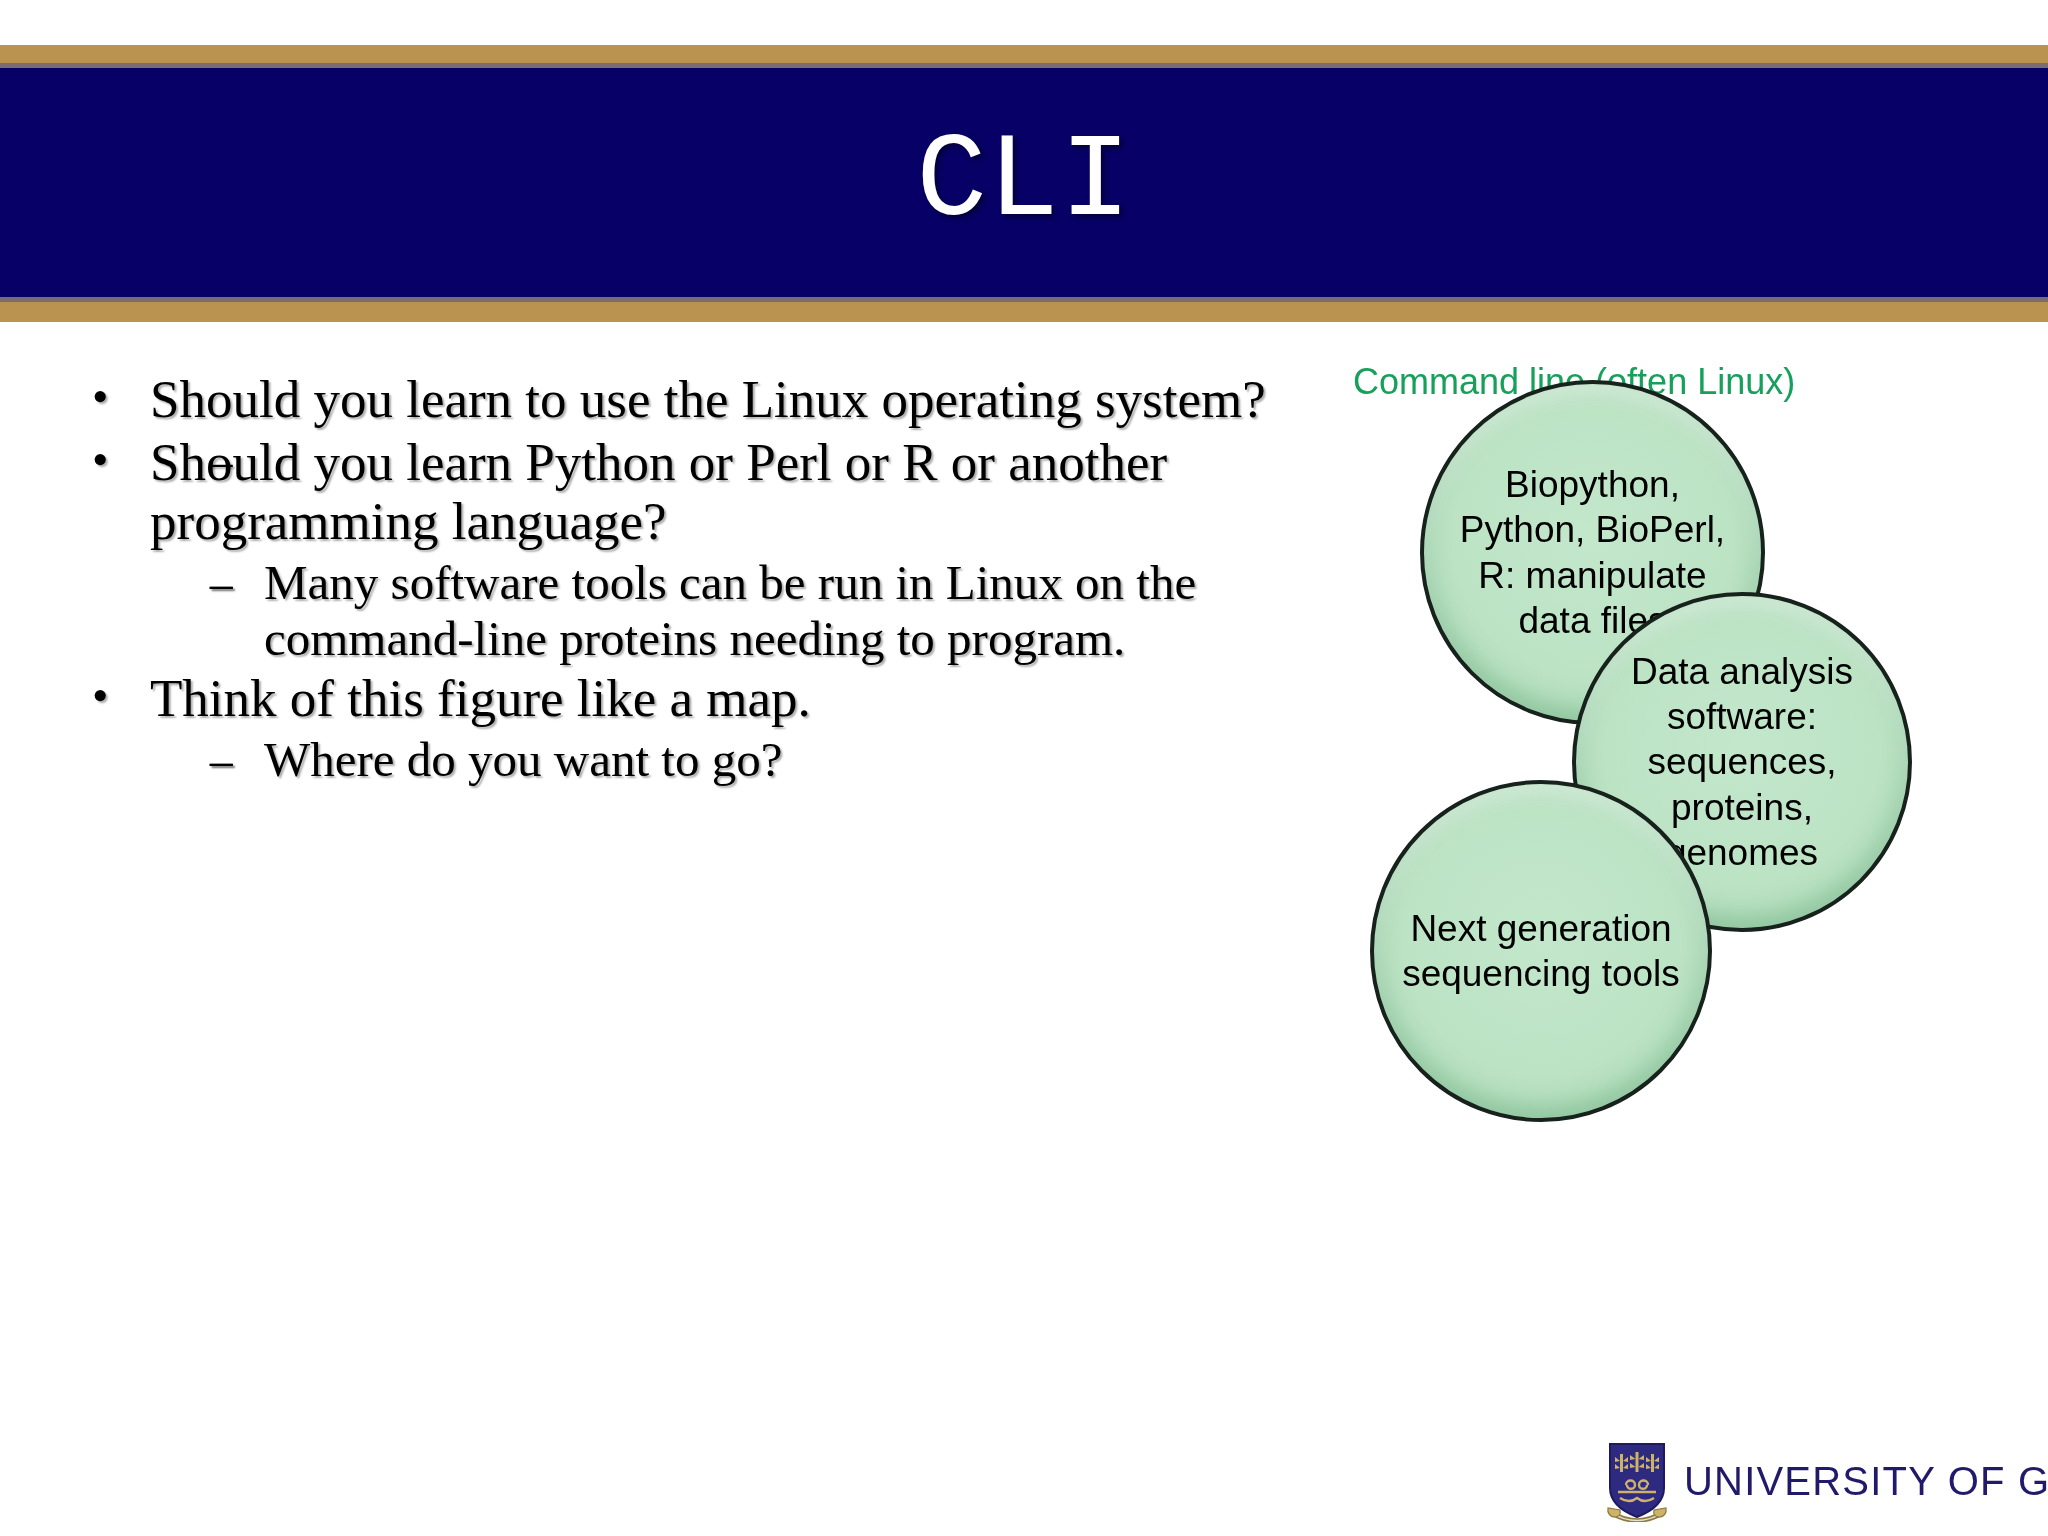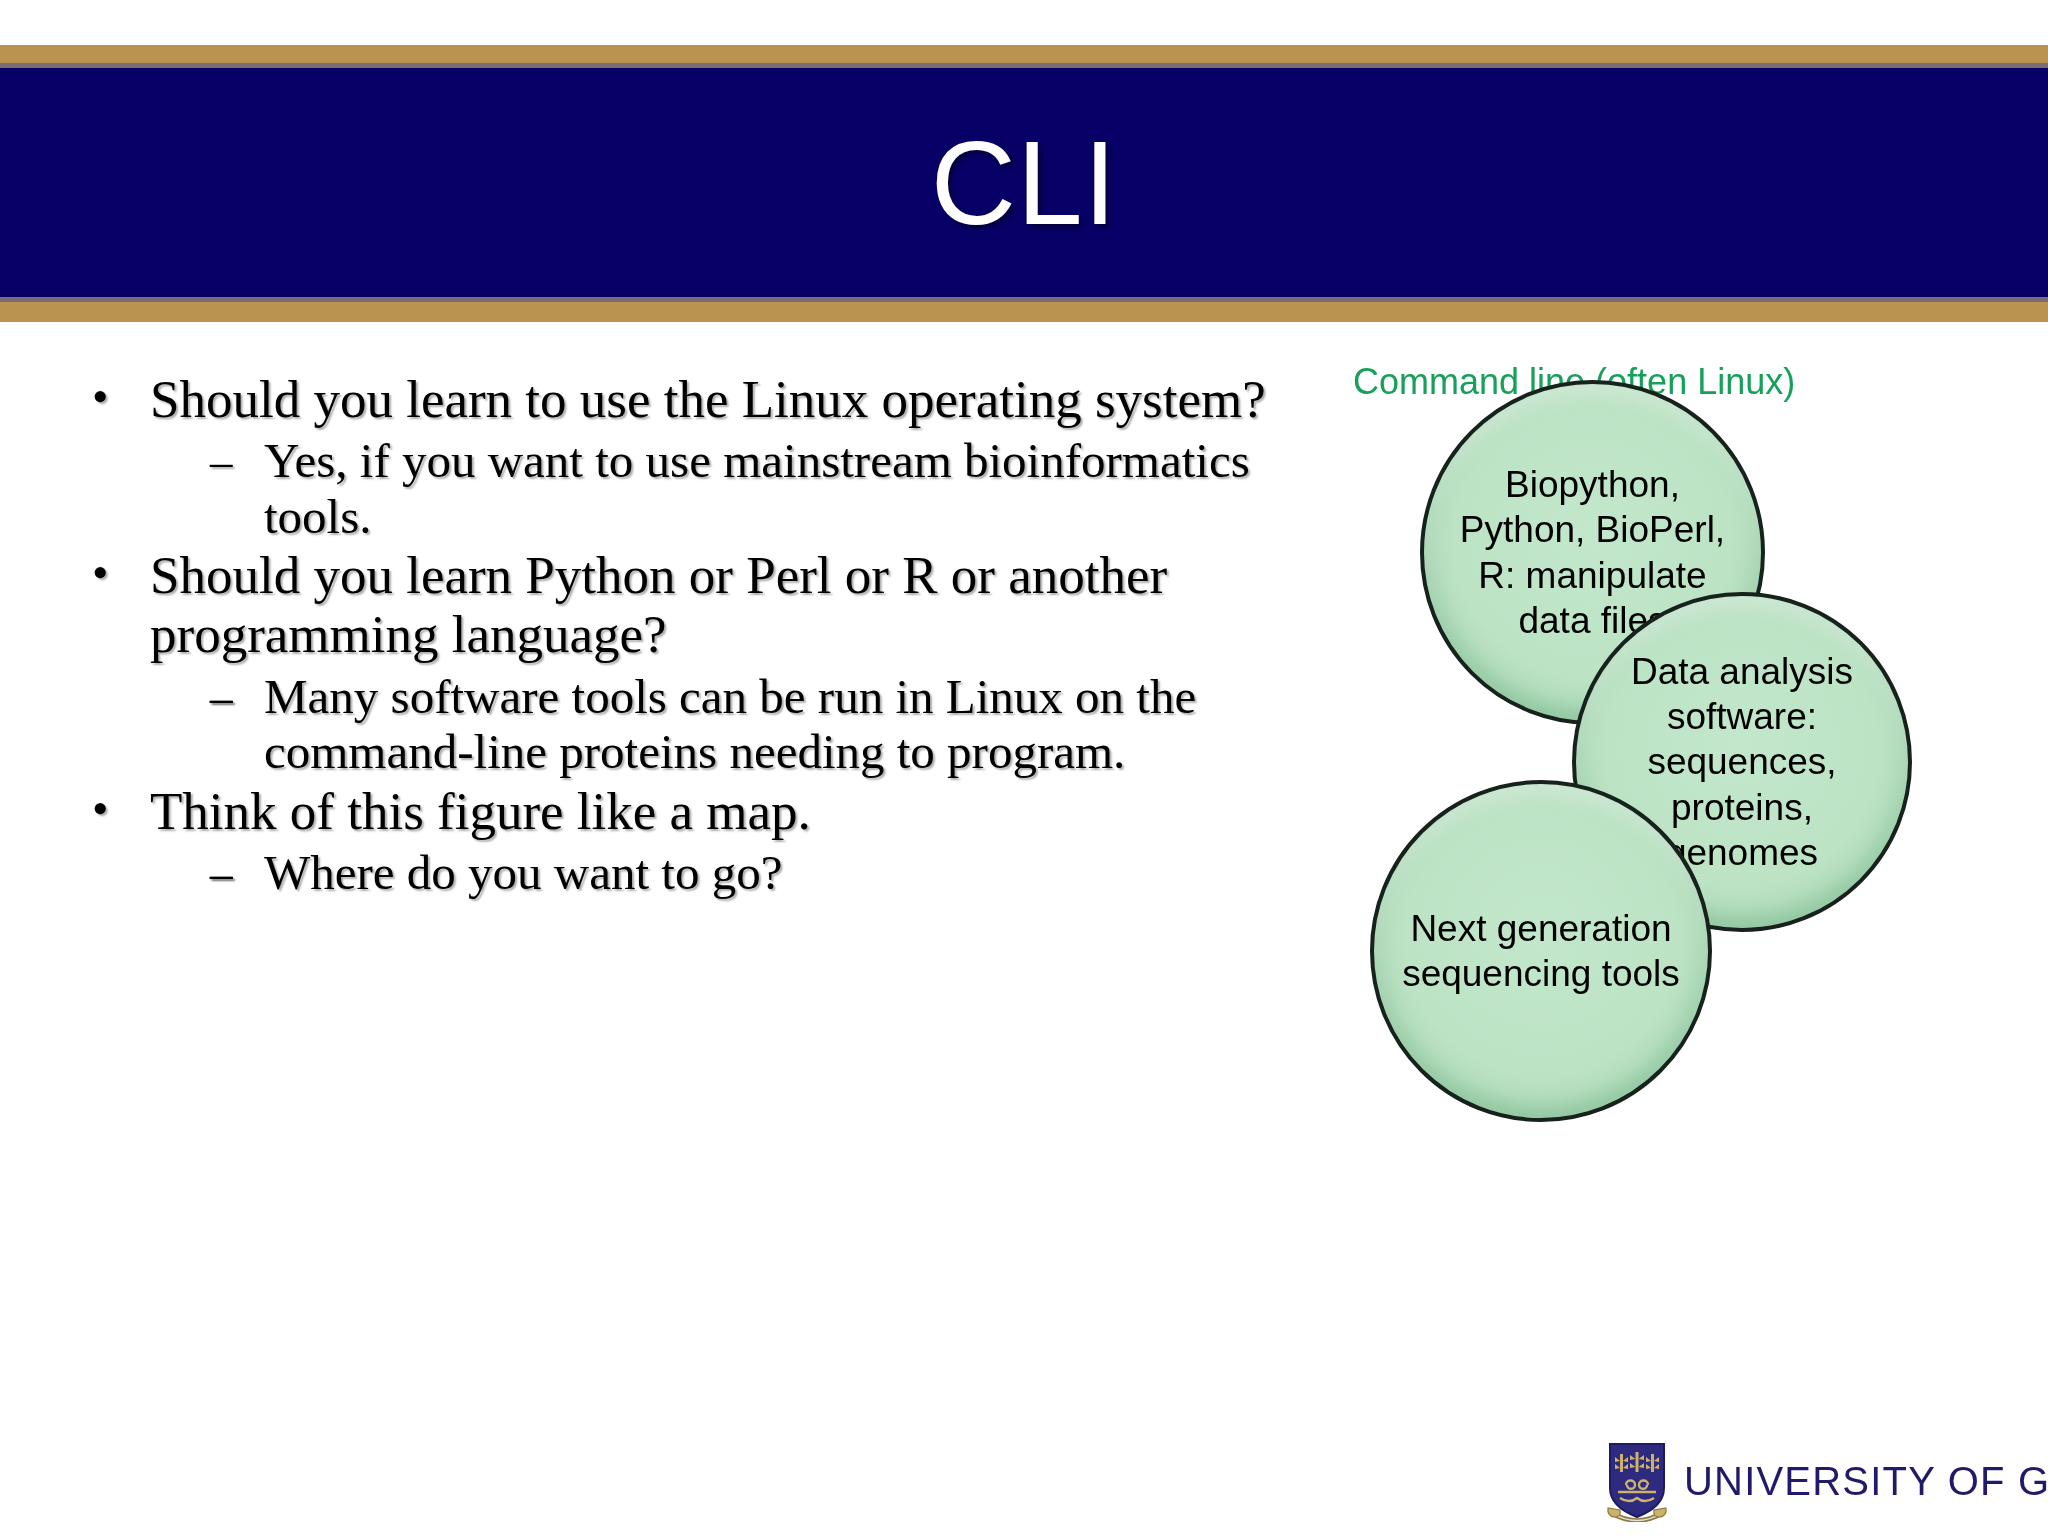--- a/index.html
+++ b/index.html
@@ -74,7 +74,7 @@
     align-items: center;
     justify-content: center;
     color: #ffffff;
-    font-family: Liberation Sans, sans-serif;
+    font-family: Liberation Mono, monospace;
     font-size: 118px;
     line-height: 1;
     letter-spacing: 1px;

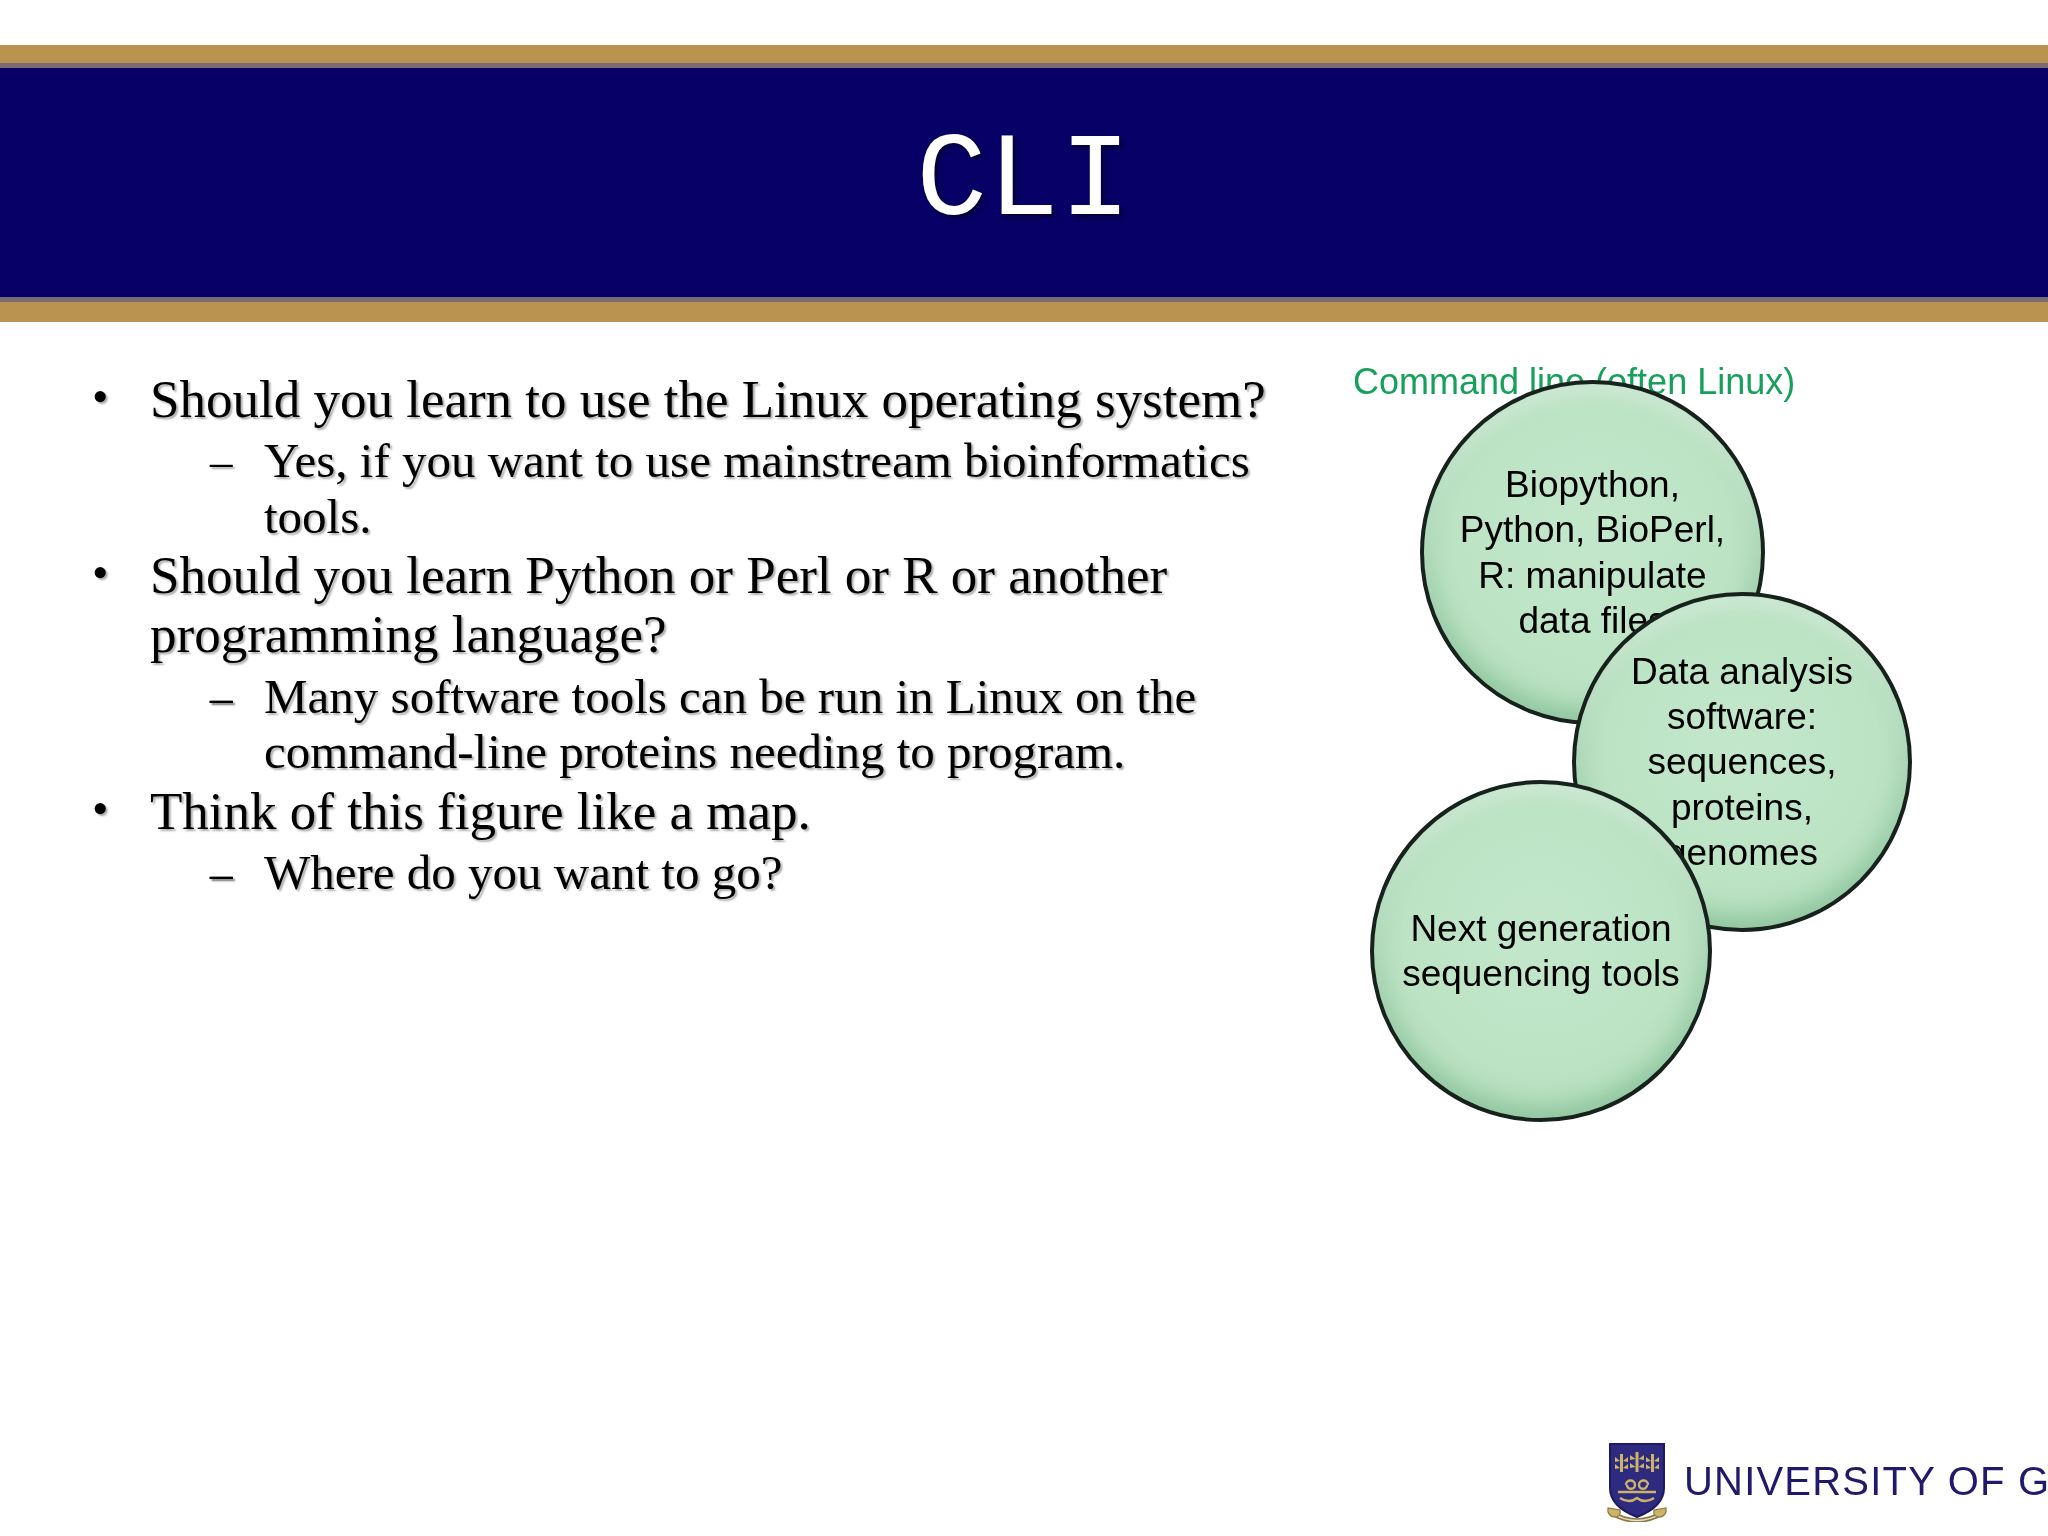--- a/index.html
+++ b/index.html
@@ -234,7 +234,6 @@
     </div>
     <div class="bullet-l2">
       <span class="marker">–</span>
-      <span class="bullet-text">Yes, if you want to use mainstream bioinformatics tools.</span>
     </div>
     <div class="bullet-l1">
       <span class="marker">•</span>

